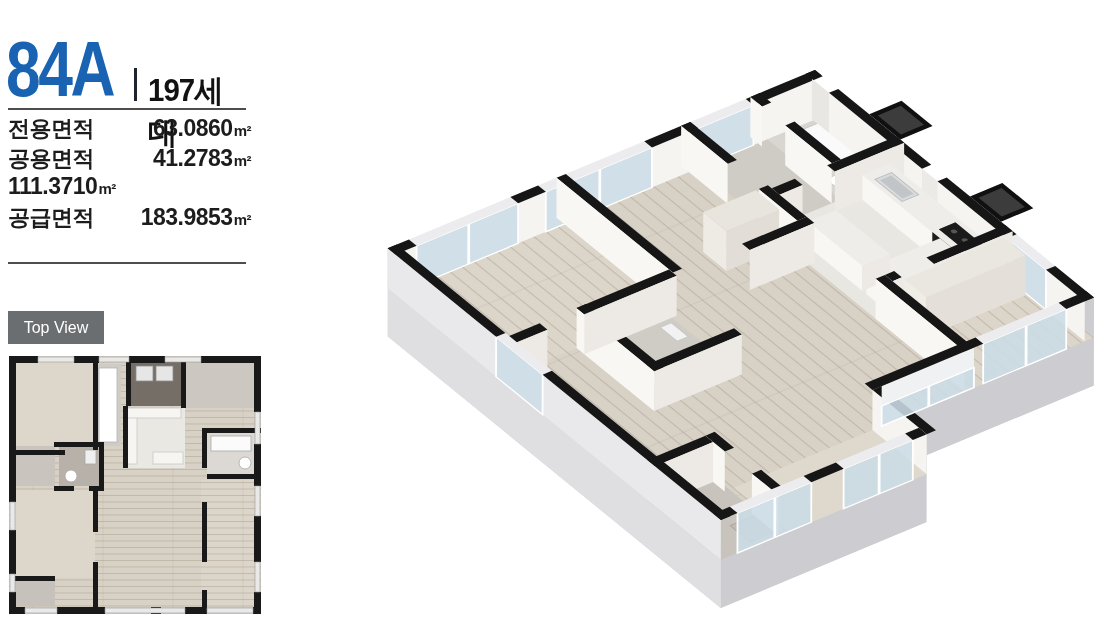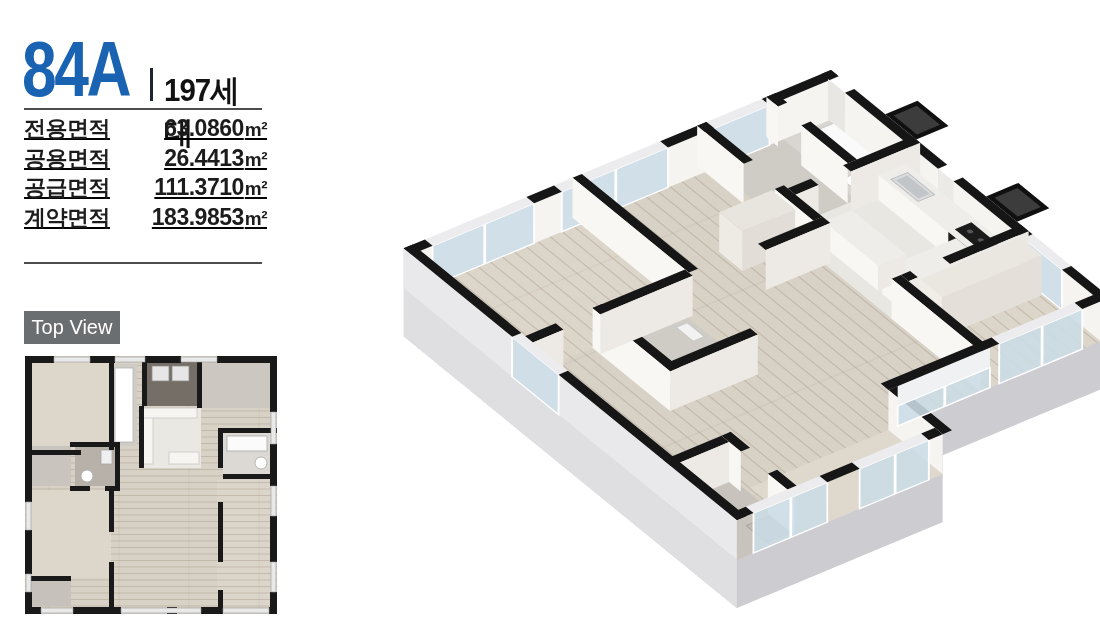--- a/index.html
+++ b/index.html
@@ -4,7 +4,7 @@
 <style>
   html,body{margin:0;padding:0;width:1100px;height:623px;background:#ffffff;overflow:hidden;
     font-family:"Liberation Sans","DejaVu Sans",sans-serif;}
-  .stage{position:absolute;left:16px;top:0;width:918px;height:623px;}
+  .stage{position:absolute;left:0;top:0;width:918px;height:623px;}
   
   .unit-header{position:absolute;left:6px;top:36px;width:250px;height:72px;}
   .unit-type{position:absolute;left:0;top:-6px;font-size:78px;font-weight:700;color:#1a63b2;

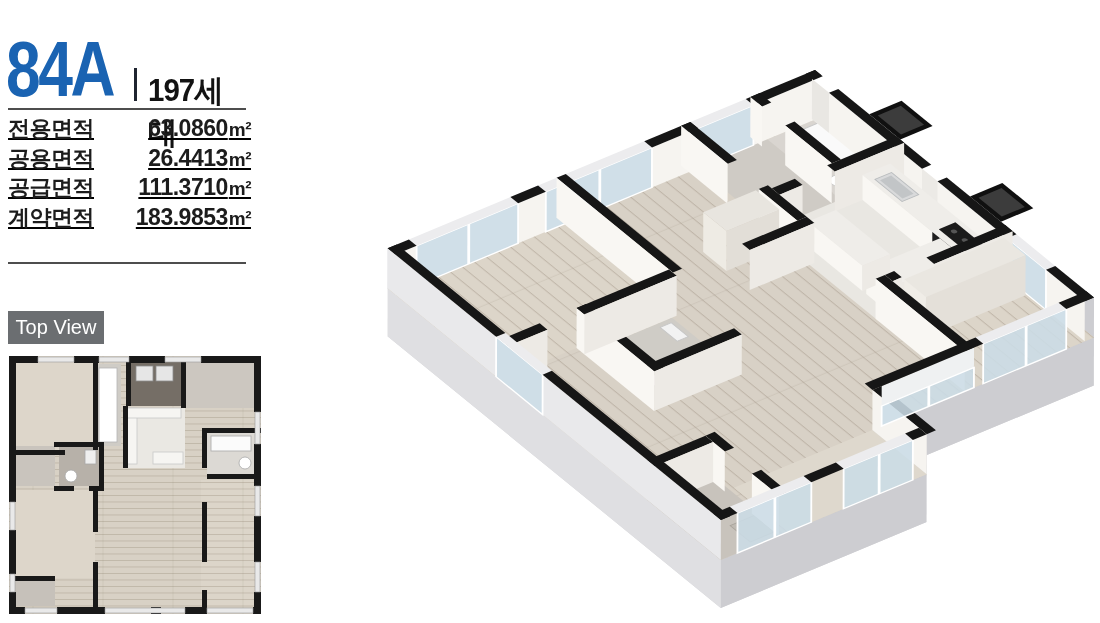--- a/index.html
+++ b/index.html
@@ -14,7 +14,7 @@
     letter-spacing:-1px;transform:scaleX(.95);transform-origin:left top;}
   .rule{position:absolute;left:8px;width:238px;height:2px;background:#4d4d4d;}
   .rule.r1{top:108px;} .rule.r2{top:262px;}
-  .area-table{position:absolute;left:8px;top:114px;width:243px;text-decoration:underline;}
+  .area-table{position:absolute;left:8px;top:114px;width:243px;}
   .area-row{display:flex;justify-content:space-between;align-items:baseline;height:29.5px;}
   .area-label{width:118px;font-size:22px;font-weight:600;color:#1c1c1c;
     text-align:justify;text-align-last:justify;letter-spacing:-0.5px;}

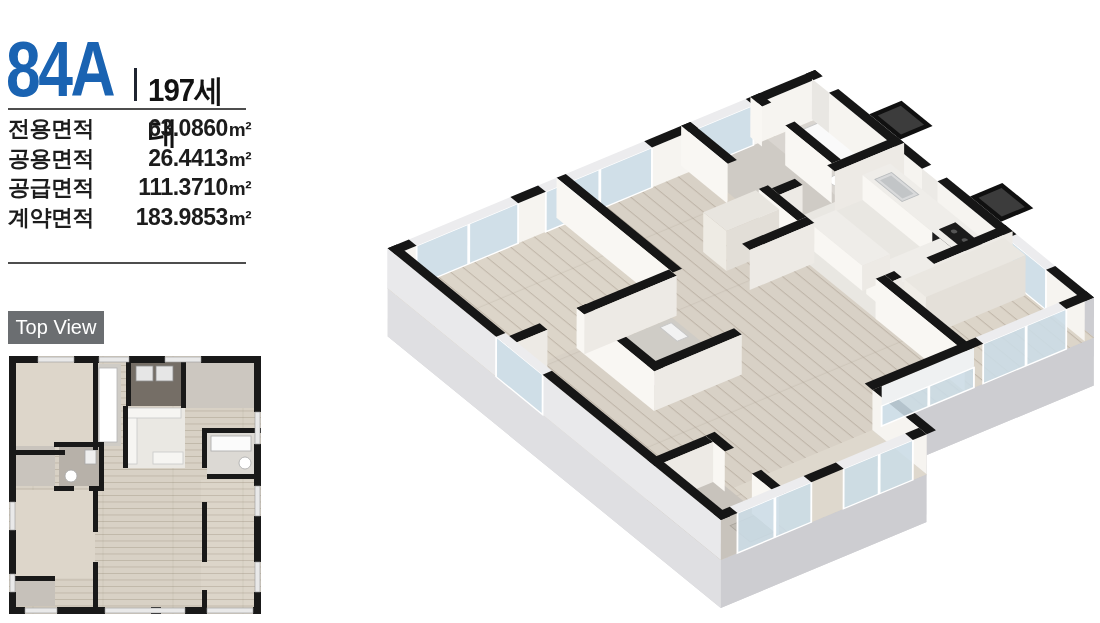--- a/index.html
+++ b/index.html
@@ -19,7 +19,7 @@
   .area-label{width:118px;font-size:22px;font-weight:600;color:#1c1c1c;
     text-align:justify;text-align-last:justify;letter-spacing:-0.5px;}
   .area-value{font-size:23px;font-weight:600;color:#1c1c1c;letter-spacing:-0.5px;white-space:nowrap;}
-  .area-value .unit{font-size:19px;font-weight:600;margin-left:1px;}
+  .area-value .unit{font-size:15px;font-weight:600;margin-left:1px;}
   .topview-badge{position:absolute;left:8px;top:311px;width:96px;height:33px;background:#6b6e71;
     color:#ffffff;font-size:20px;display:flex;align-items:center;justify-content:center;letter-spacing:0;}
   svg{position:absolute;left:0;top:0;}

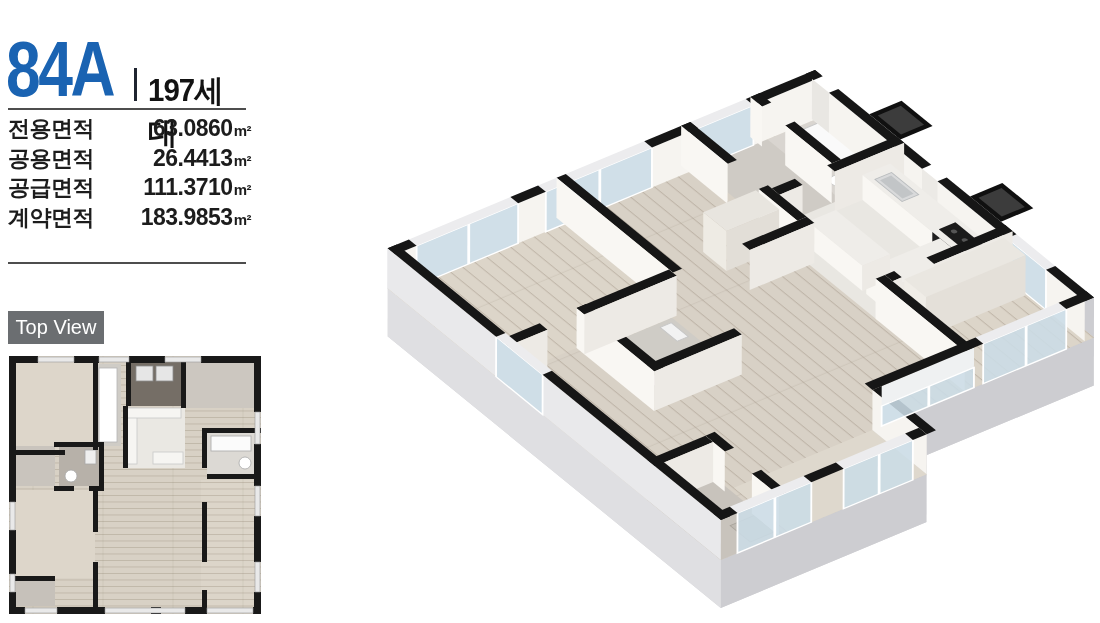--- a/index.html
+++ b/index.html
@@ -47,7 +47,7 @@
     </div>
     <div class="area-row">
       <span class="area-label">공용면적</span>
-      <span class="area-value"><span>26.4413</span><span class="unit">m²</span></span>
+      <span class="area-value"><span>41.2783</span><span class="unit">m²</span></span>
     </div>
     <div class="area-row">
       <span class="area-label">공급면적</span>

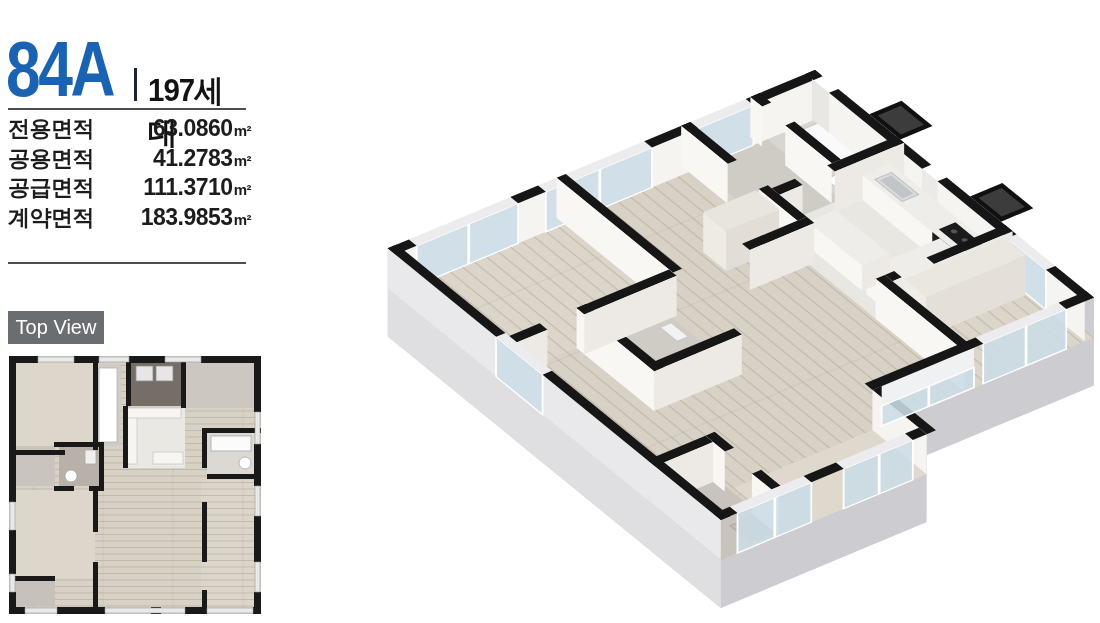--- a/index.html
+++ b/index.html
@@ -50,7 +50,6 @@
       <span class="area-value"><span>41.2783</span><span class="unit">m²</span></span>
     </div>
     <div class="area-row">
-      <span class="area-label">공급면적</span>
       <span class="area-value"><span>111.3710</span><span class="unit">m²</span></span>
     </div>
     <div class="area-row">

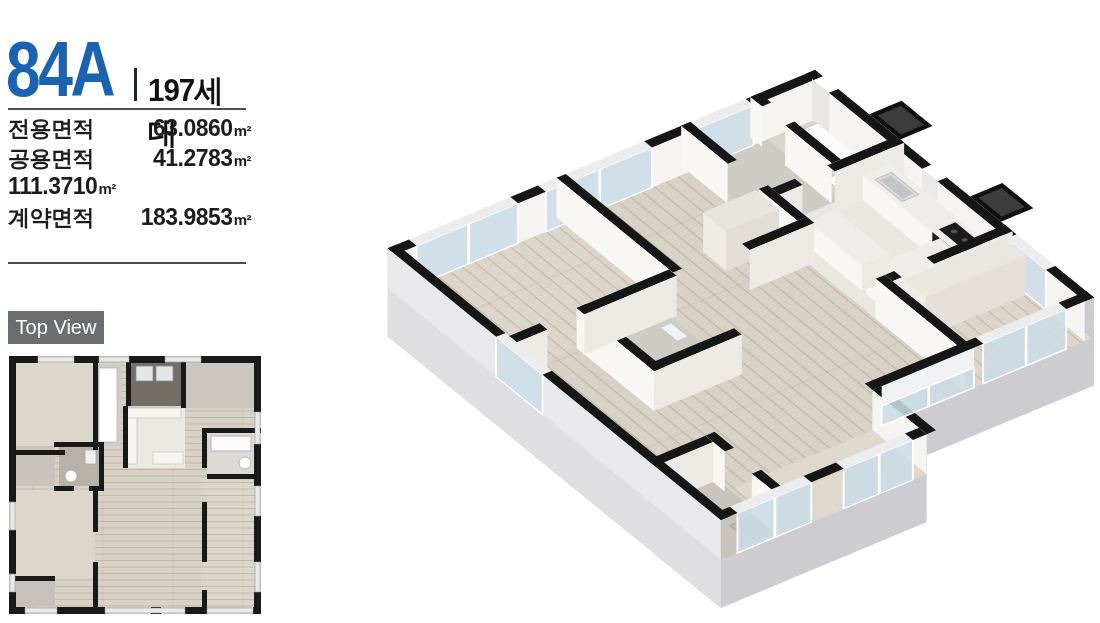--- a/index.html
+++ b/index.html
@@ -53,7 +53,7 @@
       <span class="area-value"><span>111.3710</span><span class="unit">m²</span></span>
     </div>
     <div class="area-row">
-      <span class="area-label">계약면적</span>
+      <span class="area-label">공급면적</span>
       <span class="area-value"><span>183.9853</span><span class="unit">m²</span></span>
     </div>
   </div>

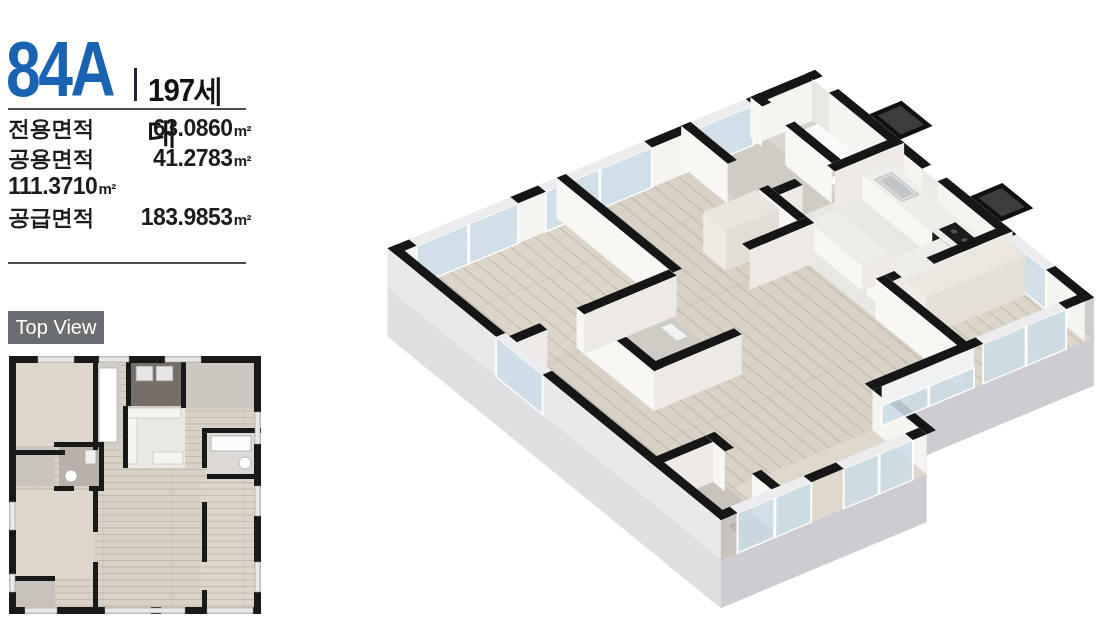--- a/index.html
+++ b/index.html
@@ -21,7 +21,7 @@
   .area-value{font-size:23px;font-weight:600;color:#1c1c1c;letter-spacing:-0.5px;white-space:nowrap;}
   .area-value .unit{font-size:15px;font-weight:600;margin-left:1px;}
   .topview-badge{position:absolute;left:8px;top:311px;width:96px;height:33px;background:#6b6e71;
-    color:#ffffff;font-size:20px;display:flex;align-items:center;justify-content:center;letter-spacing:0;}
+    color:#ffffff;font-size:16px;display:flex;align-items:center;justify-content:center;letter-spacing:0;}
   svg{position:absolute;left:0;top:0;}
   .wtop{fill:#161616;} .faceL{fill:#f6f4f0;} .faceD{fill:#edeae5;} .faceB{fill:#f9f7f3;}
   .glass{fill:#cbdce6;fill-opacity:.88;stroke:#ffffff;stroke-width:1.5;}

